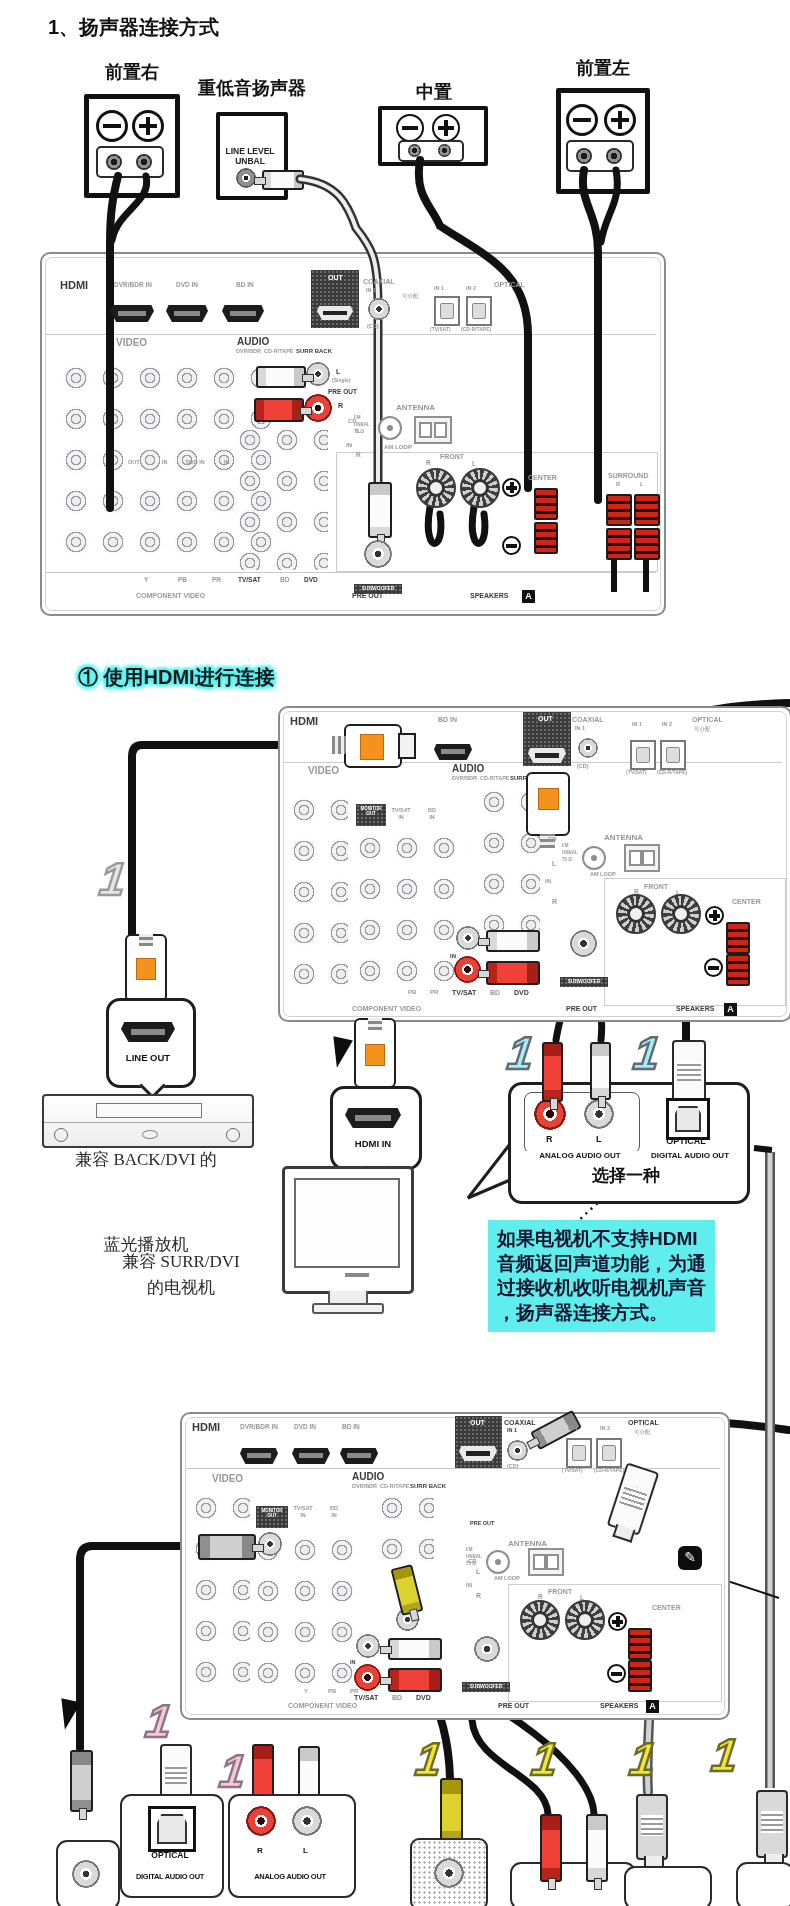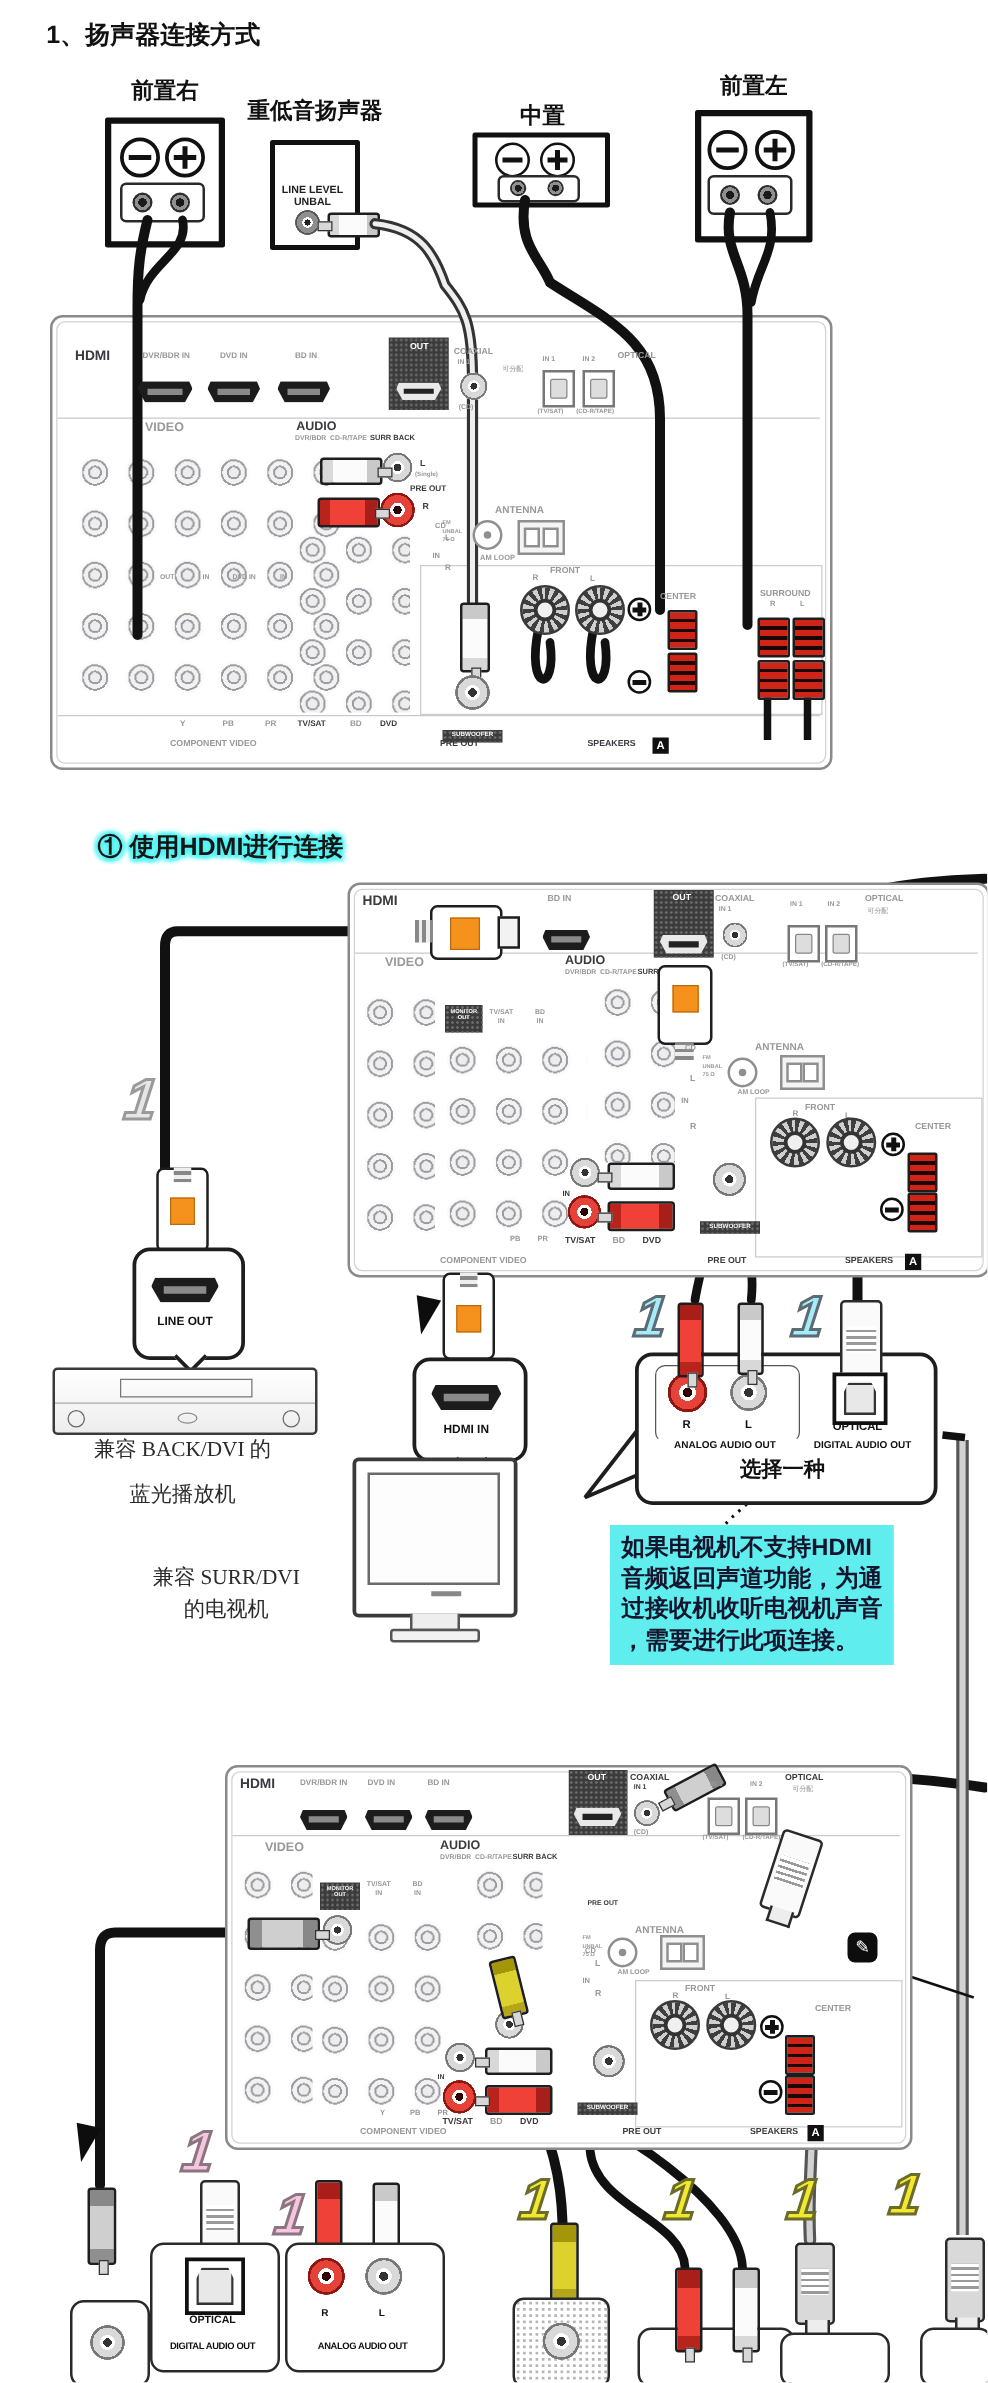--- a/index.html
+++ b/index.html
@@ -104,7 +104,7 @@
 
 <div id="stage">
 
-  <div class="hd" style="left:37px;top:14px;font-size:20px">1、扬声器连接方式</div>
+  <div class="hd" style="left:48px;top:14px;font-size:20px">1、扬声器连接方式</div>
 
   <div class="hd Lc" style="left:84px;top:60px;width:96px;font-size:18px">前置右</div>
   <div class="sp" style="left:84px;top:94px;width:86px;height:94px"></div>

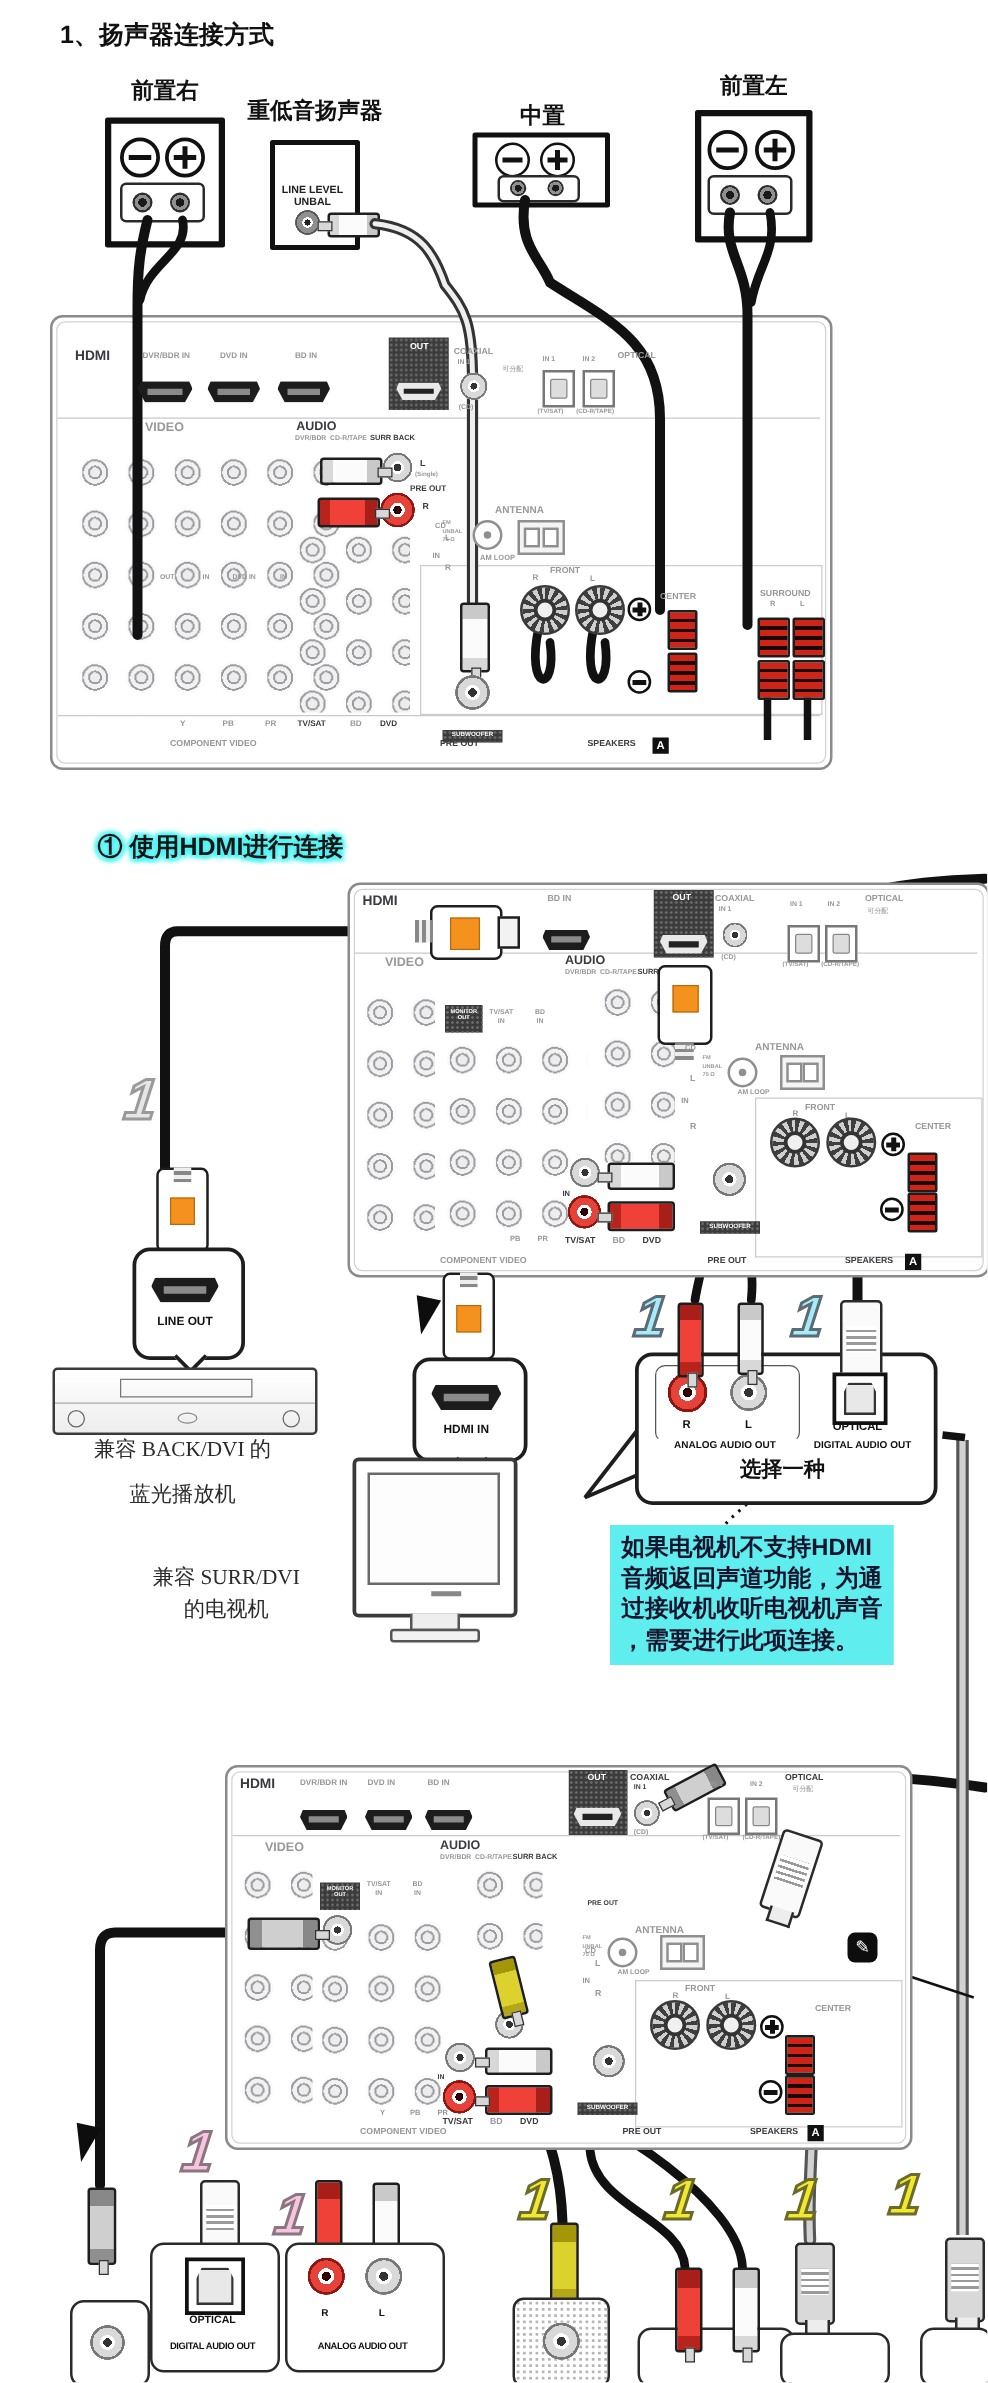--- a/index.html
+++ b/index.html
@@ -386,7 +386,7 @@
     <div class="abs" style="left:98px;top:34px;width:14px;height:7px;border:1px solid #888;border-radius:50%"></div>
   </div>
   <div class="devlabel" style="left:40px;top:1148px;width:212px;font-size:17px">兼容 BACK/DVI 的</div>
-  <div class="devlabel" style="left:40px;top:1184px;width:212px;font-size:17px">蓝光播放机</div>
+  <div class="devlabel" style="left:40px;top:1233px;width:212px;font-size:17px">蓝光播放机</div>
 
   <div class="dna" style="left:330px;top:1038px"></div>
   <div class="hplug" style="left:354px;top:1018px;width:38px;height:66px">

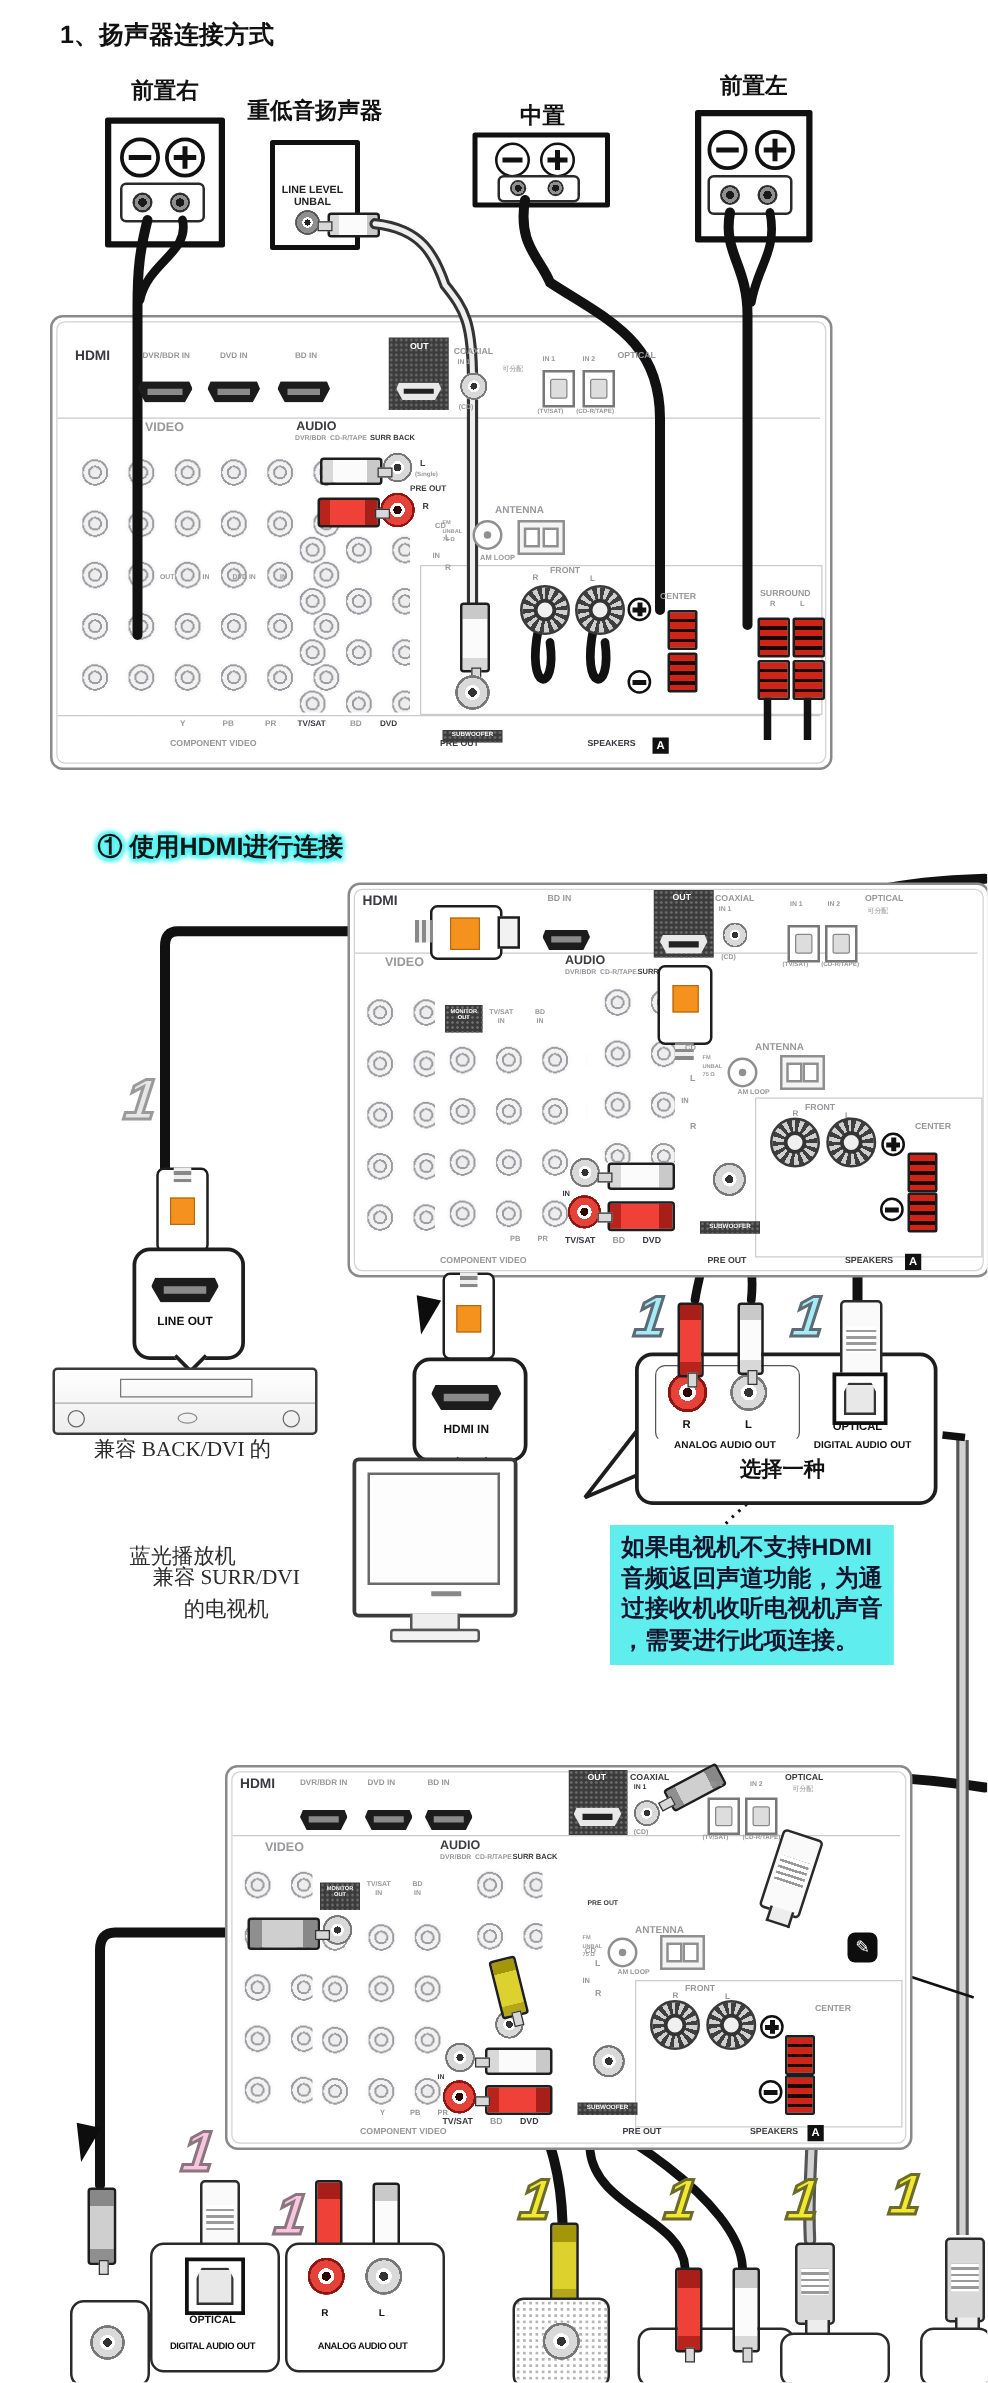--- a/index.html
+++ b/index.html
@@ -430,7 +430,7 @@
     <div>如果电视机不支持HDMI</div>
     <div>音频返回声道功能，为通</div>
     <div>过接收机收听电视机声音</div>
-    <div>，需要进行此项连接。</div>
+    <div>，扬声器连接方式。</div>
   </div>
 
 

